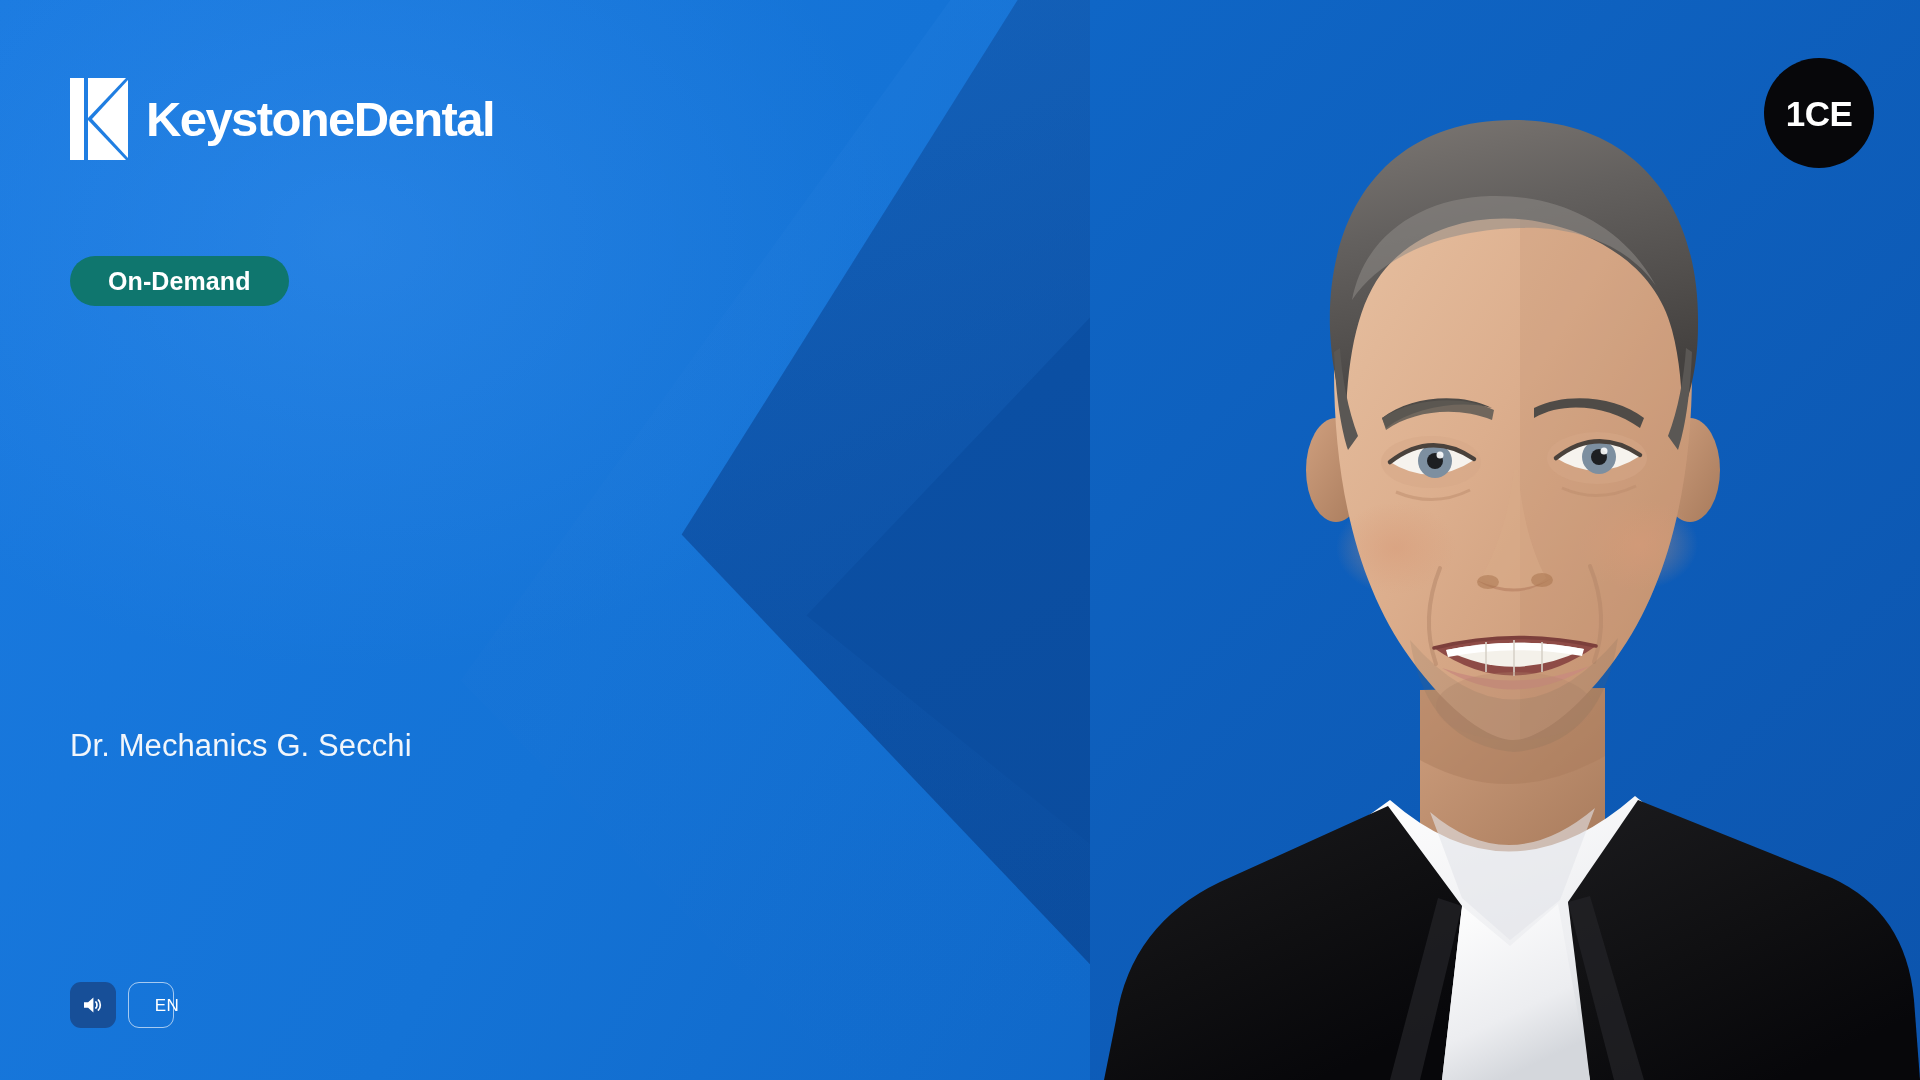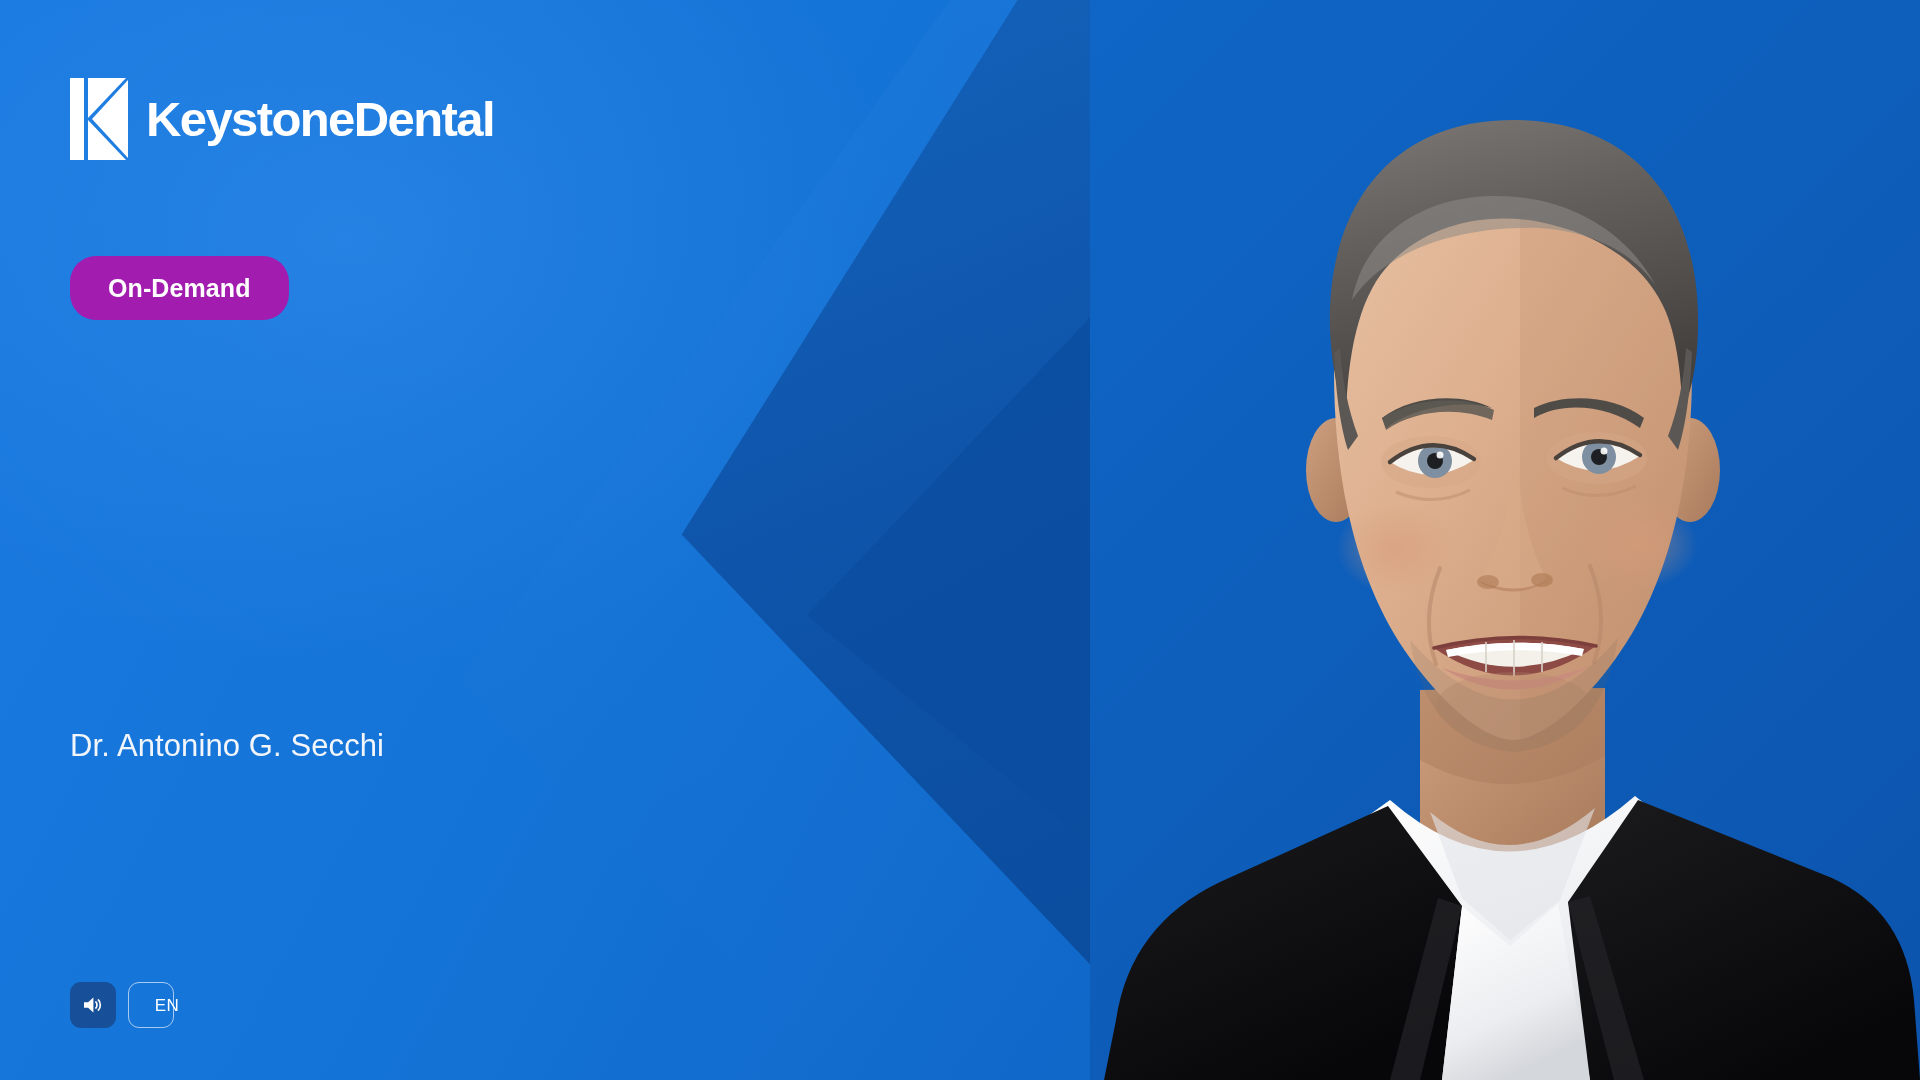--- a/index.html
+++ b/index.html
@@ -315,6 +315,9 @@
     </svg>
   </div>
 
+  <div class="ce-badge">
+    <span class="ce-badge-text">1CE</span>
+  </div>
 
   <div class="content">
 

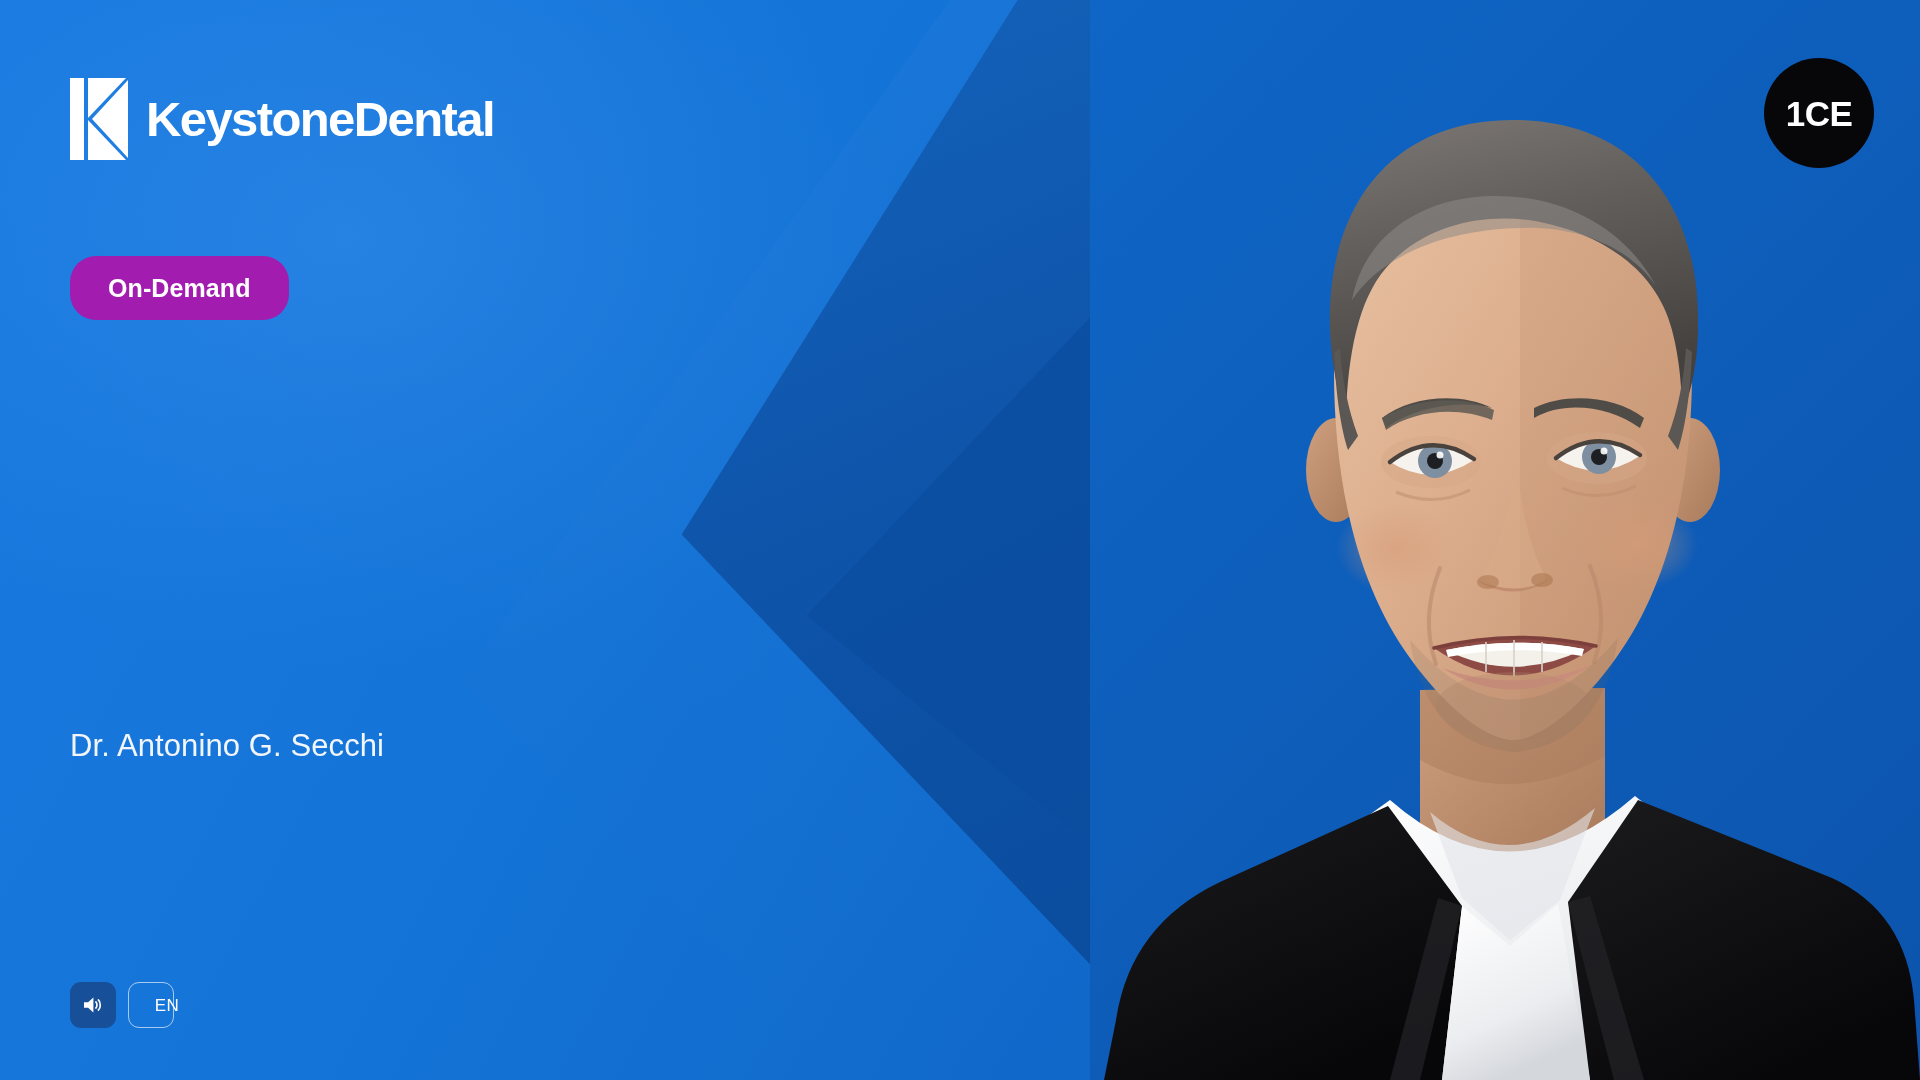--- a/index.html
+++ b/index.html
@@ -119,10 +119,10 @@
   .pill {
     position:absolute; left:0; top:256px;
     display:inline-flex; align-items:center; justify-content:center;
-    height:64px;
+    height:50px;
     padding:0 38px;
     border-radius:26px;
-    background:#a21caf;
+    background:#0f766e;
   }
   .pill-text {
     color:#ffffff;

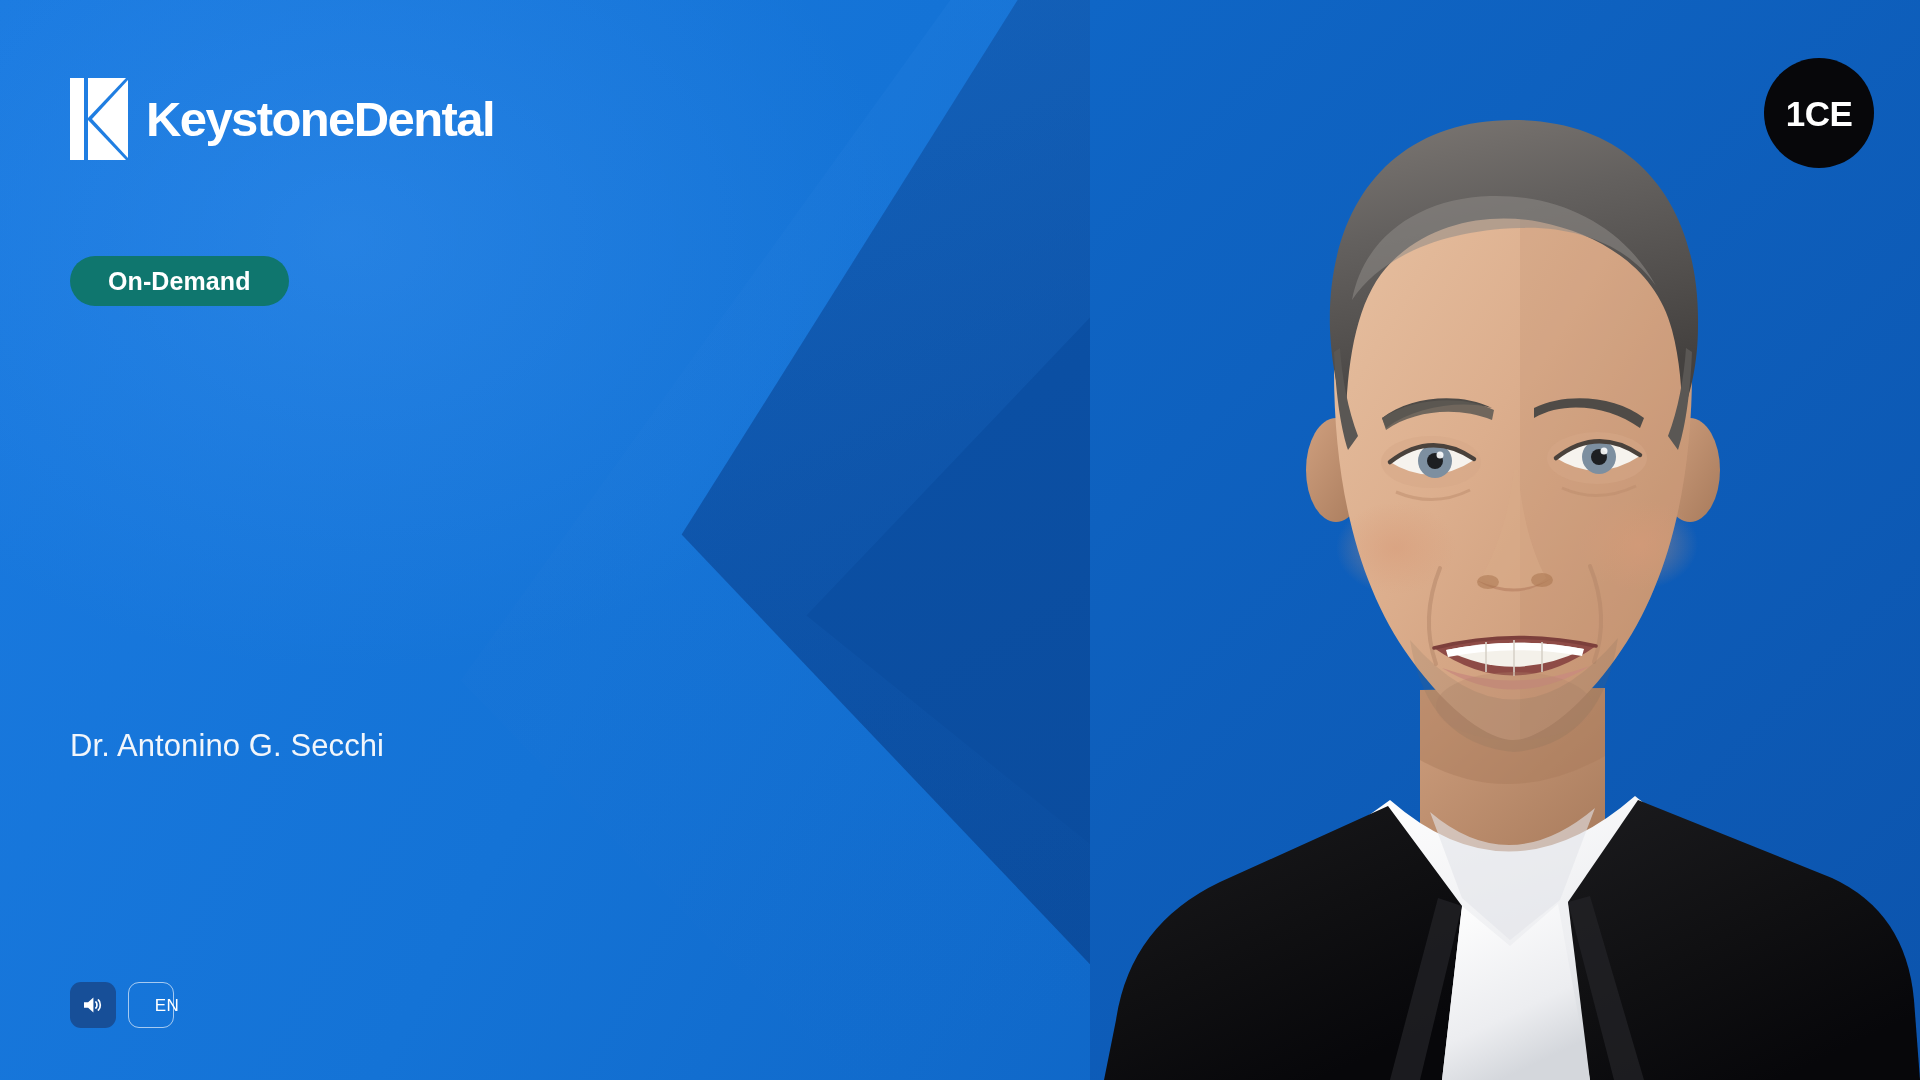--- a/index.html
+++ b/index.html
@@ -341,7 +341,7 @@
     </div>
 
 
-    <div class="speaker">Dr. Antonino G. Secchi</div>
+    <div class="speaker">Dr. Mechanics G. Secchi</div>
   </div>
 
   <div class="controls">

